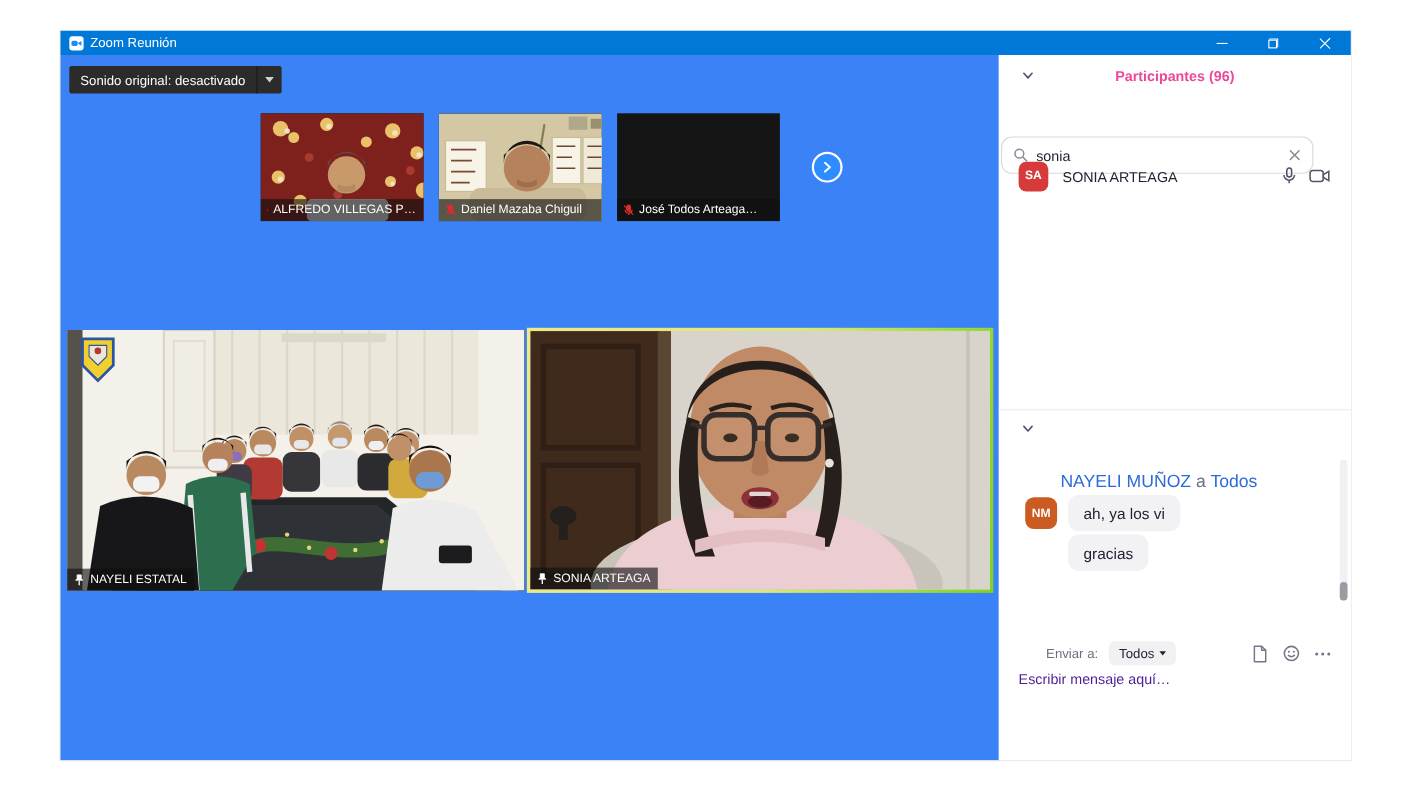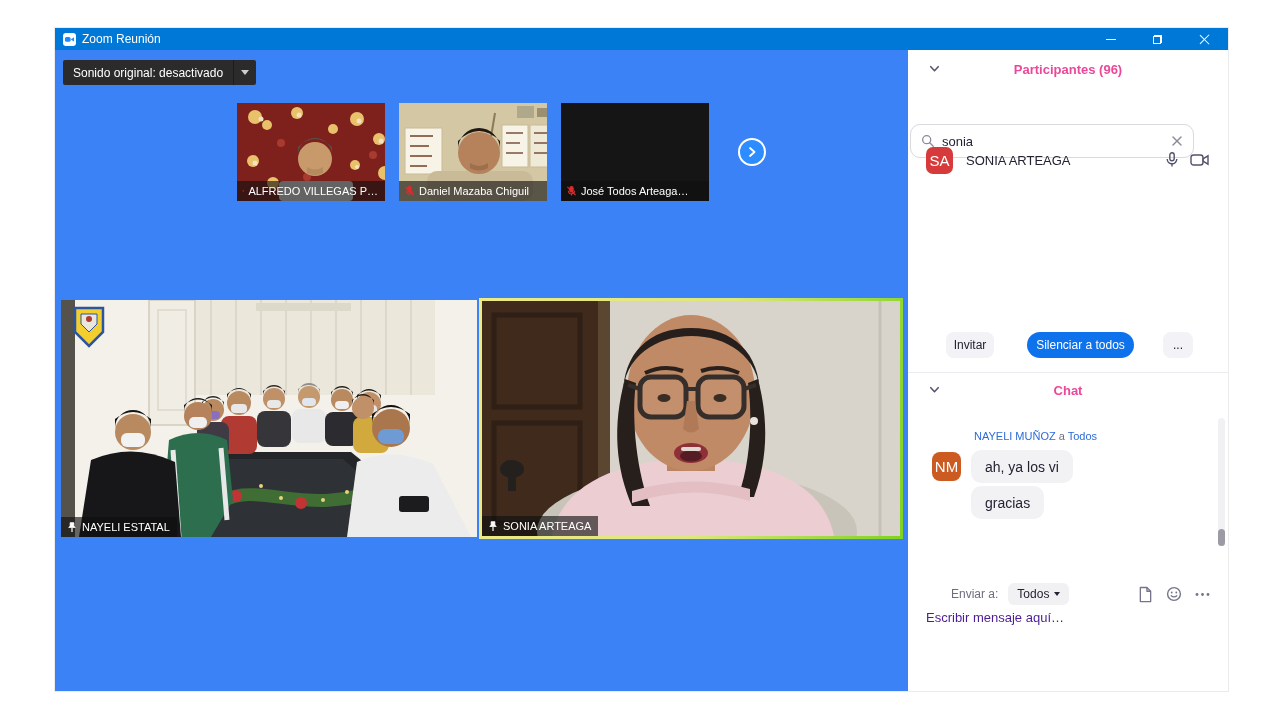--- a/index.html
+++ b/index.html
@@ -53,7 +53,7 @@
   .search-box input { border:none; outline:none; flex:1; font-size:13px; color:#232333; font-family:"Liberation Sans",sans-serif; background:transparent; }
 
   .prow { position:absolute; left:18px; top:95px; width:284px; height:30px; display:flex; align-items:center; }
-  .avatar { width:27px; height:27px; border-radius:7px; color:#fff; font-weight:normal; font-size:15px; display:flex; align-items:center; justify-content:center; flex:none; }
+  .avatar { width:27px; height:27px; border-radius:7px; color:#fff; font-weight:bold; font-size:11px; display:flex; align-items:center; justify-content:center; flex:none; }
   .prow .pname { margin-left:13px; font-size:13px; flex:1; }
   .prow .picons { display:flex; gap:10px; align-items:center; }
 

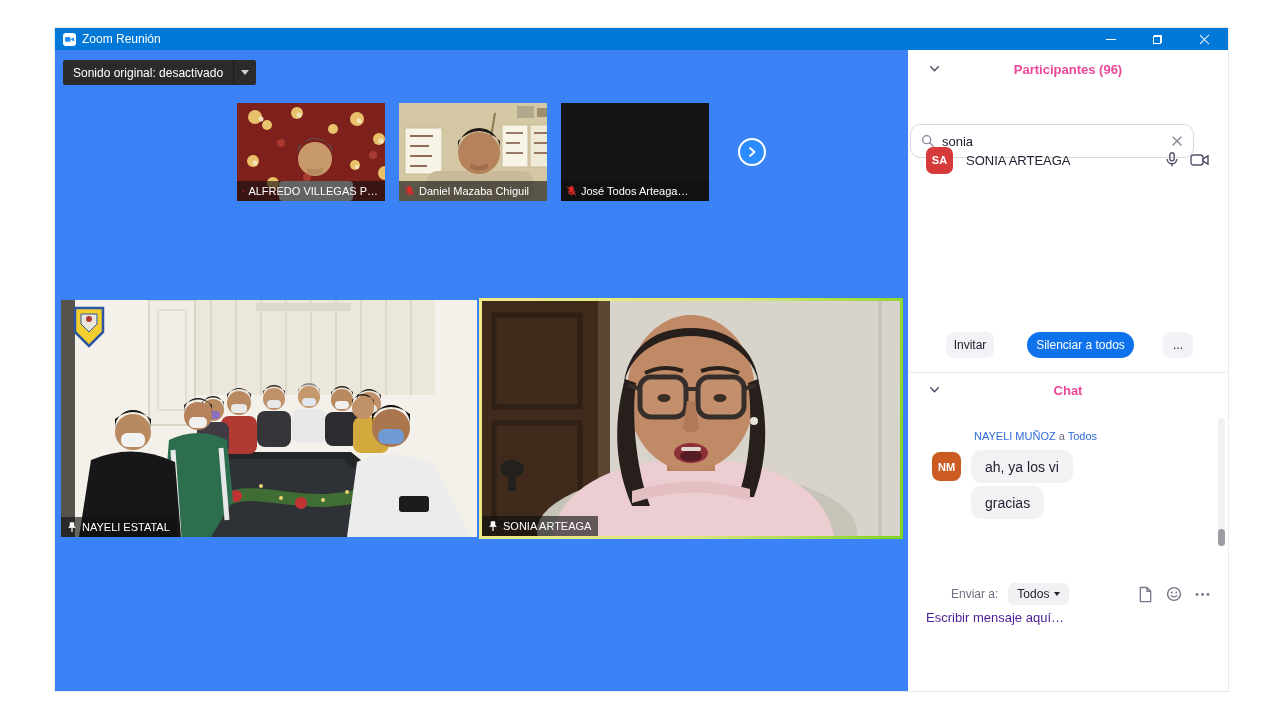--- a/index.html
+++ b/index.html
@@ -420,11 +420,6 @@
       </span>
     </div>
 
-    <div class="pbtns">
-      <button class="btn btn-invite">Invitar</button>
-      <button class="btn btn-muteall">Silenciar a todos</button>
-      <button class="btn btn-more">...</button>
-    </div>
 
     <div class="divider" style="top:322px;"></div>
 

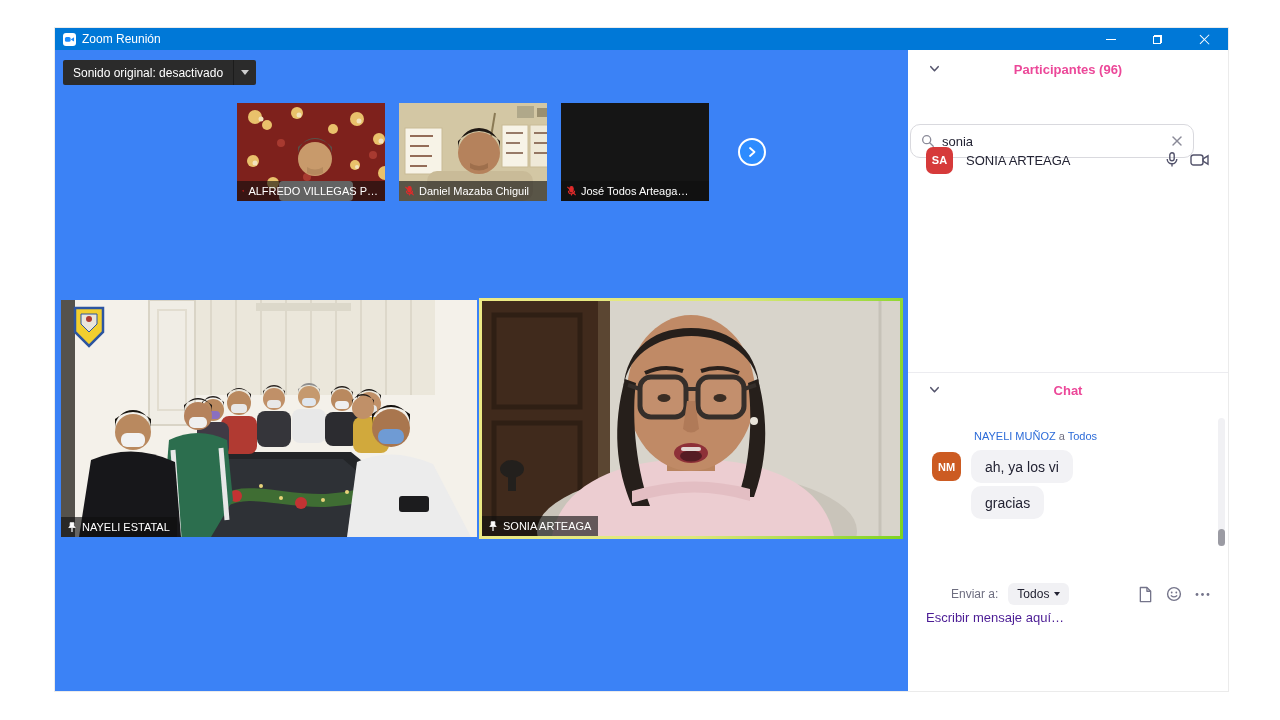--- a/index.html
+++ b/index.html
@@ -428,7 +428,6 @@
           <polyline points="3,5 7,9.5 11,5" fill="none" stroke="#53536b" stroke-width="1.6" stroke-linecap="round" stroke-linejoin="round"></polyline>
         </svg>
     </span>
-    <div class="sec-head" style="top:333px;">Chat</div>
 
     <div class="chat-sender">
       <span class="c-blue">NAYELI MUÑOZ</span>

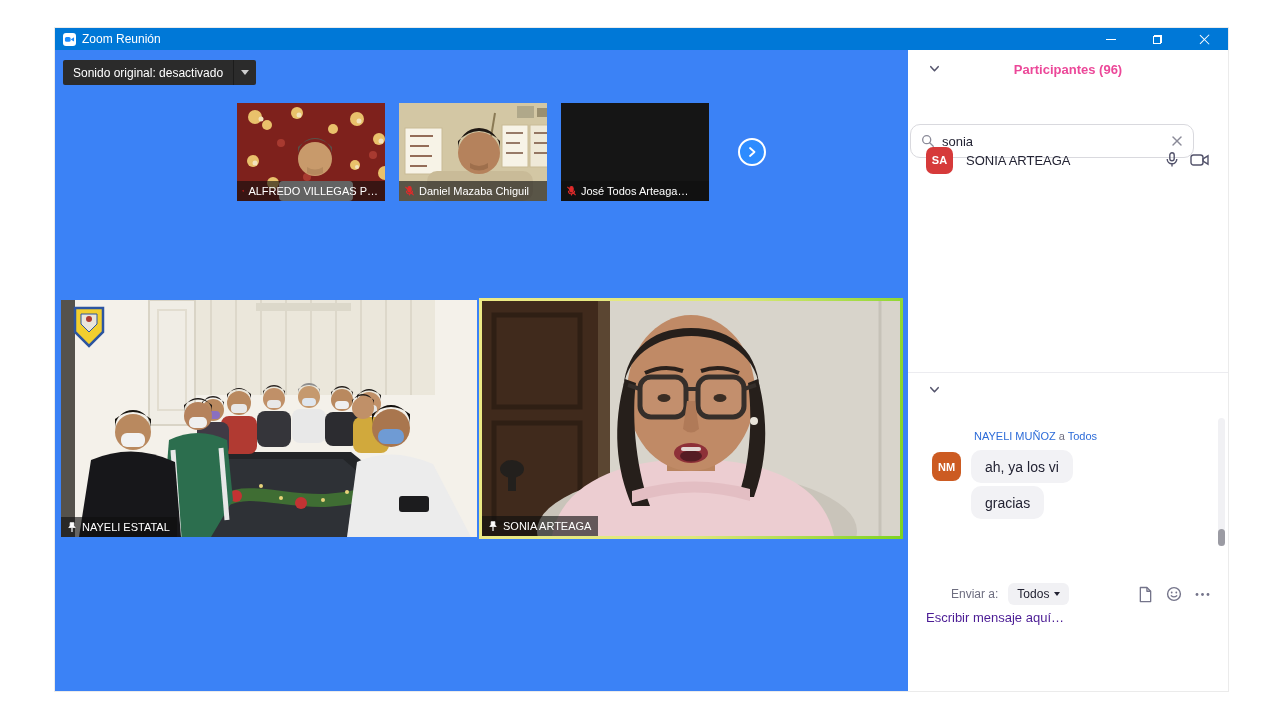--- a/index.html
+++ b/index.html
@@ -65,7 +65,7 @@
 
   .divider { position:absolute; left:0; right:0; height:1px; background:#ececf0; }
 
-  .chat-sender { position:absolute; left:66px; top:380px; font-size:11px; }
+  .chat-sender { position:absolute; left:56px; top:380px; font-size:16px; }
   .c-blue { color:#2c6bd8; }
   .c-grey { color:#6f6f82; }
   .chat-avatar { position:absolute; left:24px; top:402px; }

